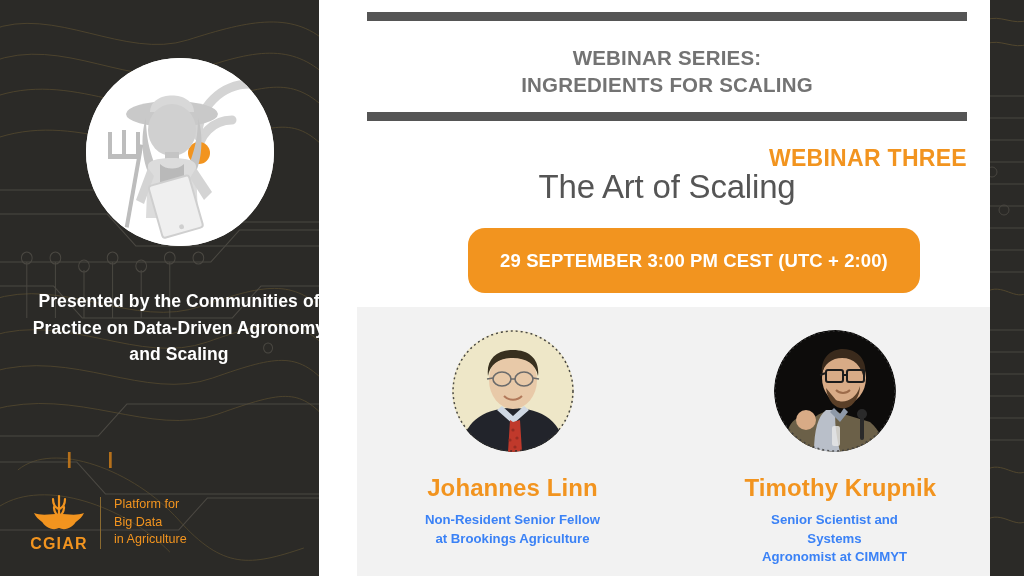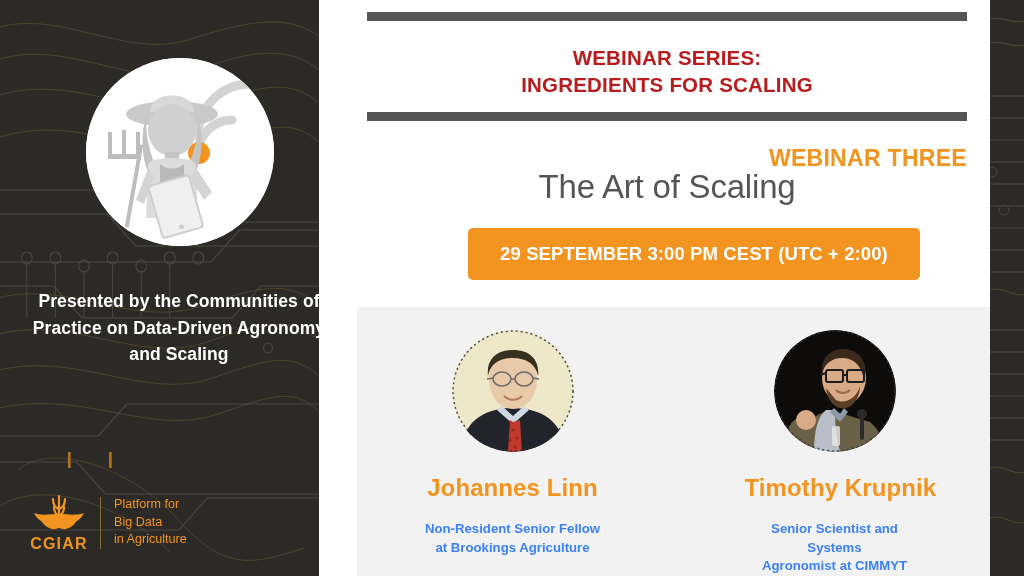--- a/index.html
+++ b/index.html
@@ -70,7 +70,7 @@
   
   .series {
     position:absolute; left:367px; top:44px; width:600px;
-    text-align:center; color:#b91c1c;
+    text-align:center; color:#737373;
     font-weight:bold; font-size:20.5px; line-height:1.33;
     letter-spacing:.2px;
   }

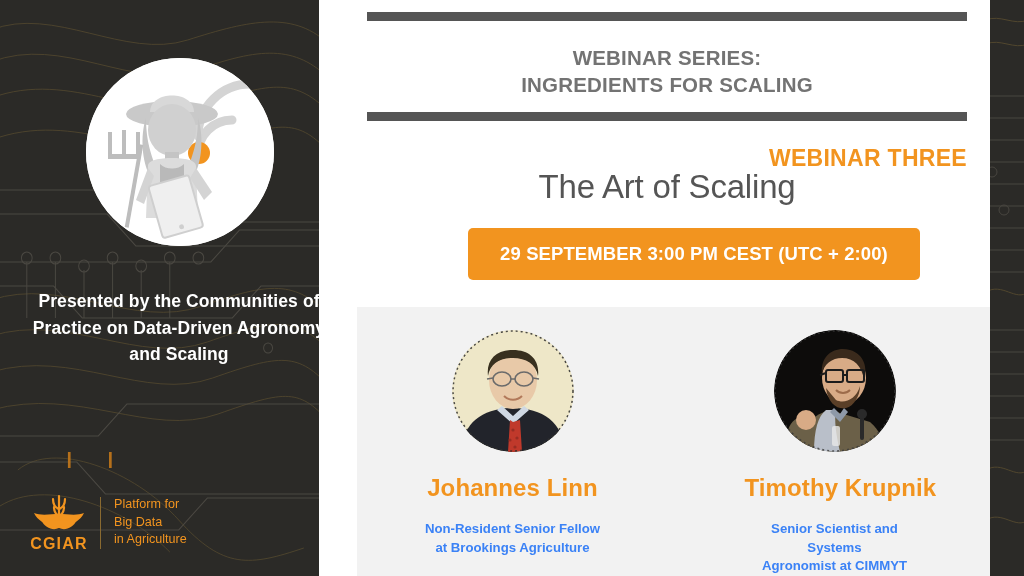--- a/index.html
+++ b/index.html
@@ -90,7 +90,7 @@
   
   .date-pill {
     position:absolute; left:468px; top:228px;
-    width:452px; height:52px; border-radius:5px;
+    width:452px; height:65px; border-radius:17px;
     background:#f2941f;
     display:flex; align-items:center; justify-content:center;
     color:#ffffff; font-weight:bold; font-size:18.5px;

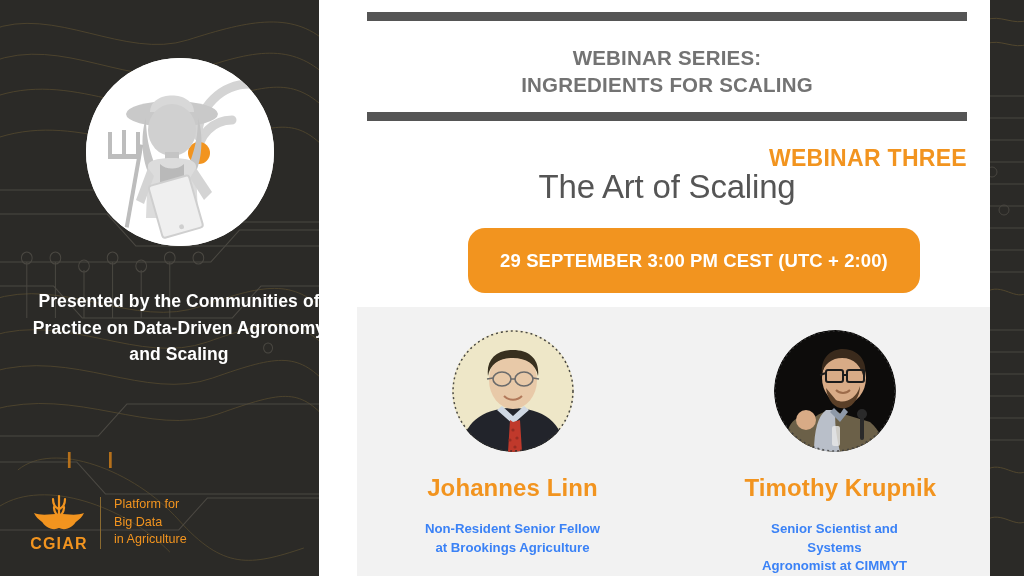--- a/index.html
+++ b/index.html
@@ -110,7 +110,7 @@
   .portrait svg { display:block; width:122px; height:122px; }
   .sp-name {
     color:#f2941f; font-weight:bold; font-size:24px;
-    letter-spacing:.1px; margin-bottom:18px; white-space:nowrap;
+    letter-spacing:.1px; margin-bottom:9px; white-space:nowrap;
   }
   .sp-title {
     color:#3b82f6; font-weight:bold; font-size:13.2px;

